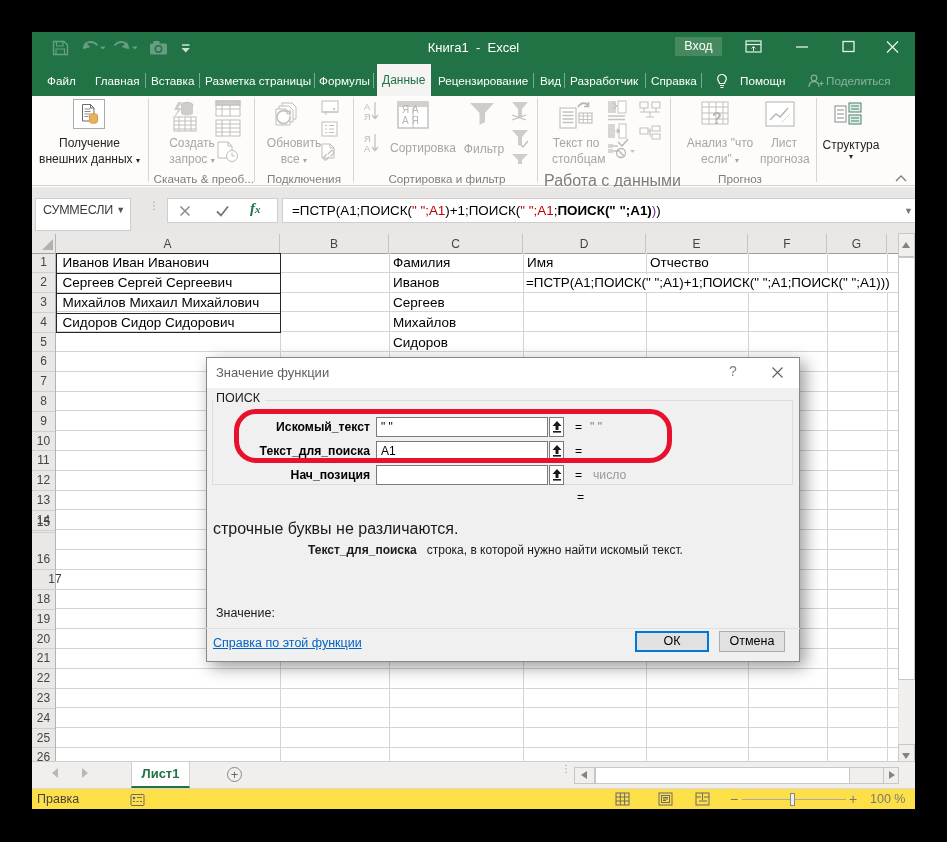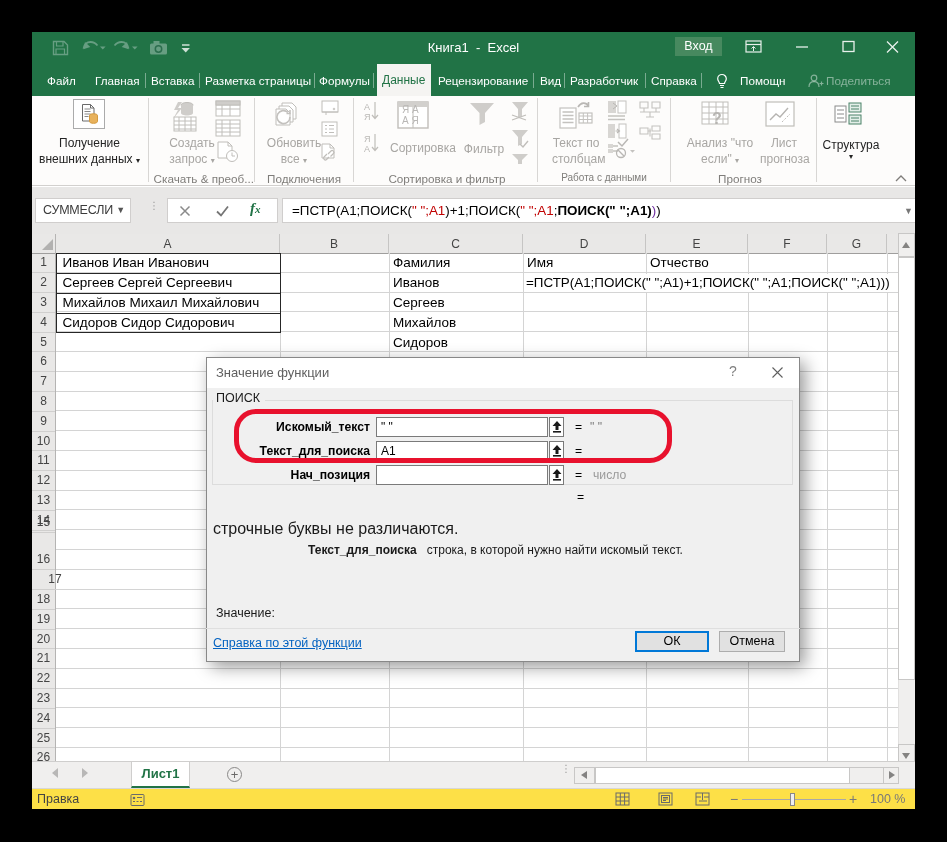--- a/index.html
+++ b/index.html
@@ -210,7 +210,7 @@
     <div class="abs" style="left:118px;top:76px;width:104px;text-align:right;color:#7f7d7a;font-size:11.7px;">Скачать &amp; преоб...</div>
     <div class="abs" style="left:226px;top:76px;width:92px;text-align:center;color:#7f7d7a;font-size:11.7px;">Подключения</div>
     <div class="abs" style="left:340px;top:76px;width:150px;text-align:center;color:#7f7d7a;font-size:11.7px;">Сортировка и фильтр</div>
-    <div class="abs" style="left:512px;top:76px;width:120px;text-align:center;color:#7f7d7a;font-size:10px;">Работа с данными</div>
+    <div class="abs" style="left:512px;top:76px;width:120px;text-align:center;color:#7f7d7a;font-size:16px;">Работа с данными</div>
     <div class="abs" style="left:648px;top:76px;width:120px;text-align:center;color:#7f7d7a;font-size:11.7px;">Прогноз</div>
     <svg class="abs" style="left:862px;top:77px;" width="14" height="10" viewBox="0 0 14 10" fill="none" stroke="#7f7d7a" stroke-width="1.3">
         <path d="M2 8 l5-5 5 5"></path>

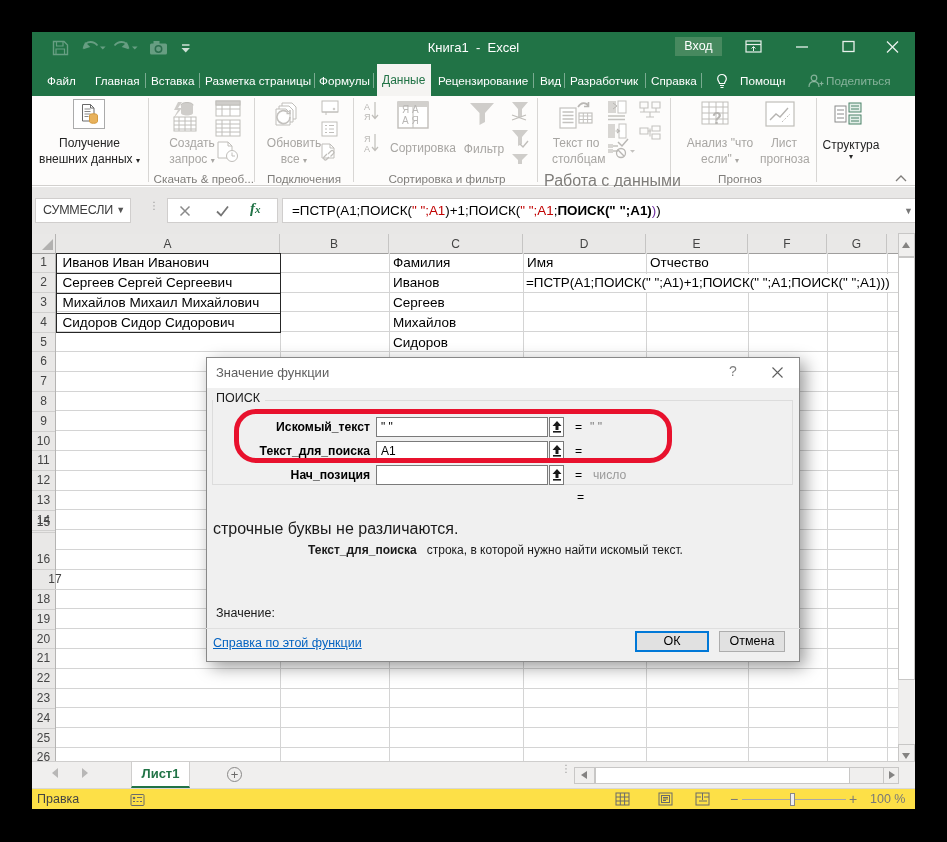--- a/index.html
+++ b/index.html
@@ -218,7 +218,7 @@
   </div>
 
   <div class="abs" style="left:0;top:155px;width:883px;height:46.5px;background:#e8e7e6;"></div>
-  <div class="abs" style="left:3px;top:166px;width:96px;height:25px;background:#fff;border:1px solid #d0cecd;font-size:12.5px;color:#3b3b3b;line-height:23px;padding-left:7px;letter-spacing:-0.2px;">СУММЕСЛИ <span style="position:absolute;right:5px;top:0;color:#555;font-size:9px;">▼</span></div>
+  <div class="abs" style="left:3px;top:166px;width:96px;height:33px;background:#fff;border:1px solid #d0cecd;font-size:12.5px;color:#3b3b3b;line-height:23px;padding-left:7px;letter-spacing:-0.2px;">СУММЕСЛИ <span style="position:absolute;right:5px;top:0;color:#555;font-size:9px;">▼</span></div>
   <div class="abs" style="left:117px;top:171px;width:3px;height:15px;color:#9a9a9a;font-size:10px;line-height:5px;">⋮</div>
   <div class="abs" style="left:135px;top:166px;width:111px;height:25px;background:#fff;border:1px solid #d0cecd;"></div>
   <svg class="abs" style="left:146px;top:172px;" width="14" height="14" viewBox="0 0 14 14" stroke="#8a8a8a" stroke-width="1.5" fill="none">

